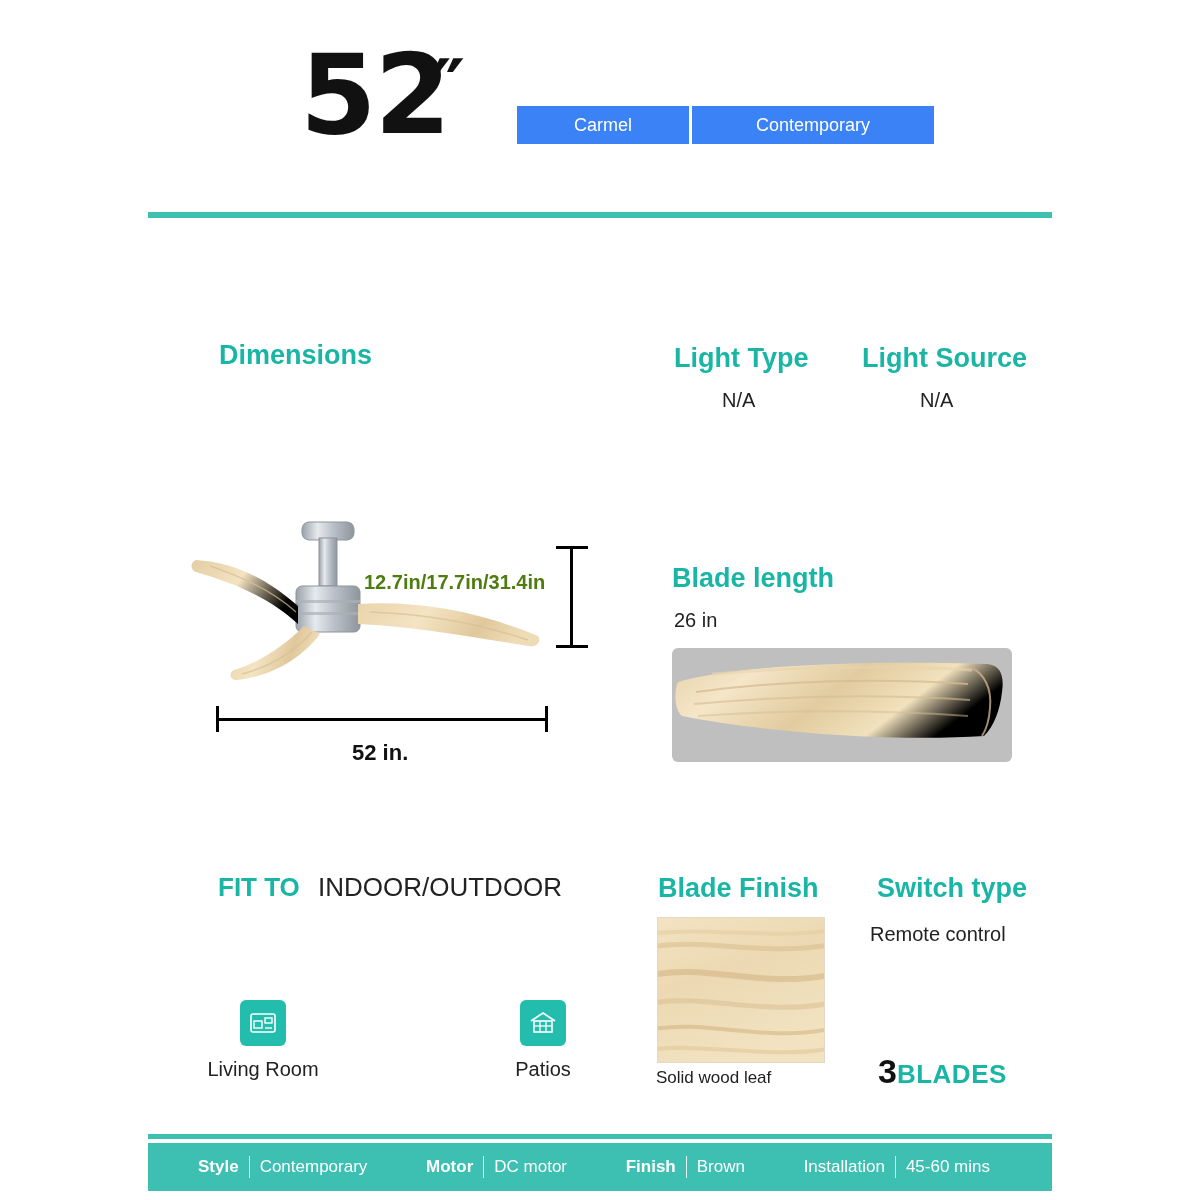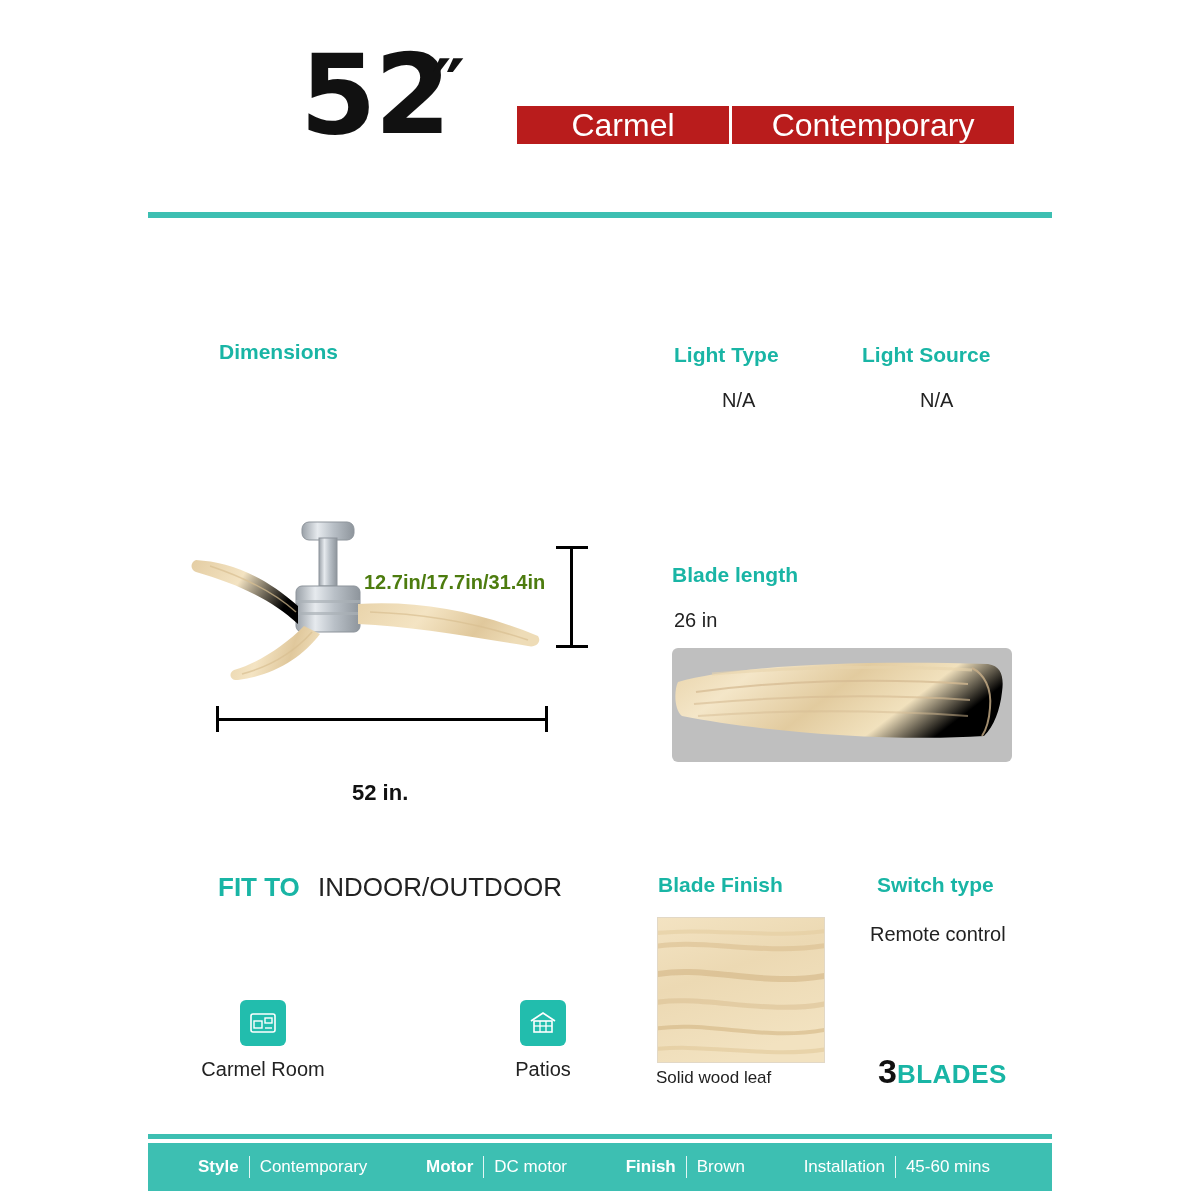--- a/index.html
+++ b/index.html
@@ -55,13 +55,13 @@
     align-items: stretch;
   }
   .name-band .cell {
-    background: #b91c1c;
+    background: #3b82f6;
     color: #ffffff;
-    font-size: 32px;
+    font-size: 18px;
     display: flex;
     align-items: center;
     justify-content: center;
-    padding: 0 32px;
+    padding: 0 12px;
   }
   .name-band .cell.first { min-width: 148px; }
   .name-band .gap { width: 3px; background: #ffffff; }

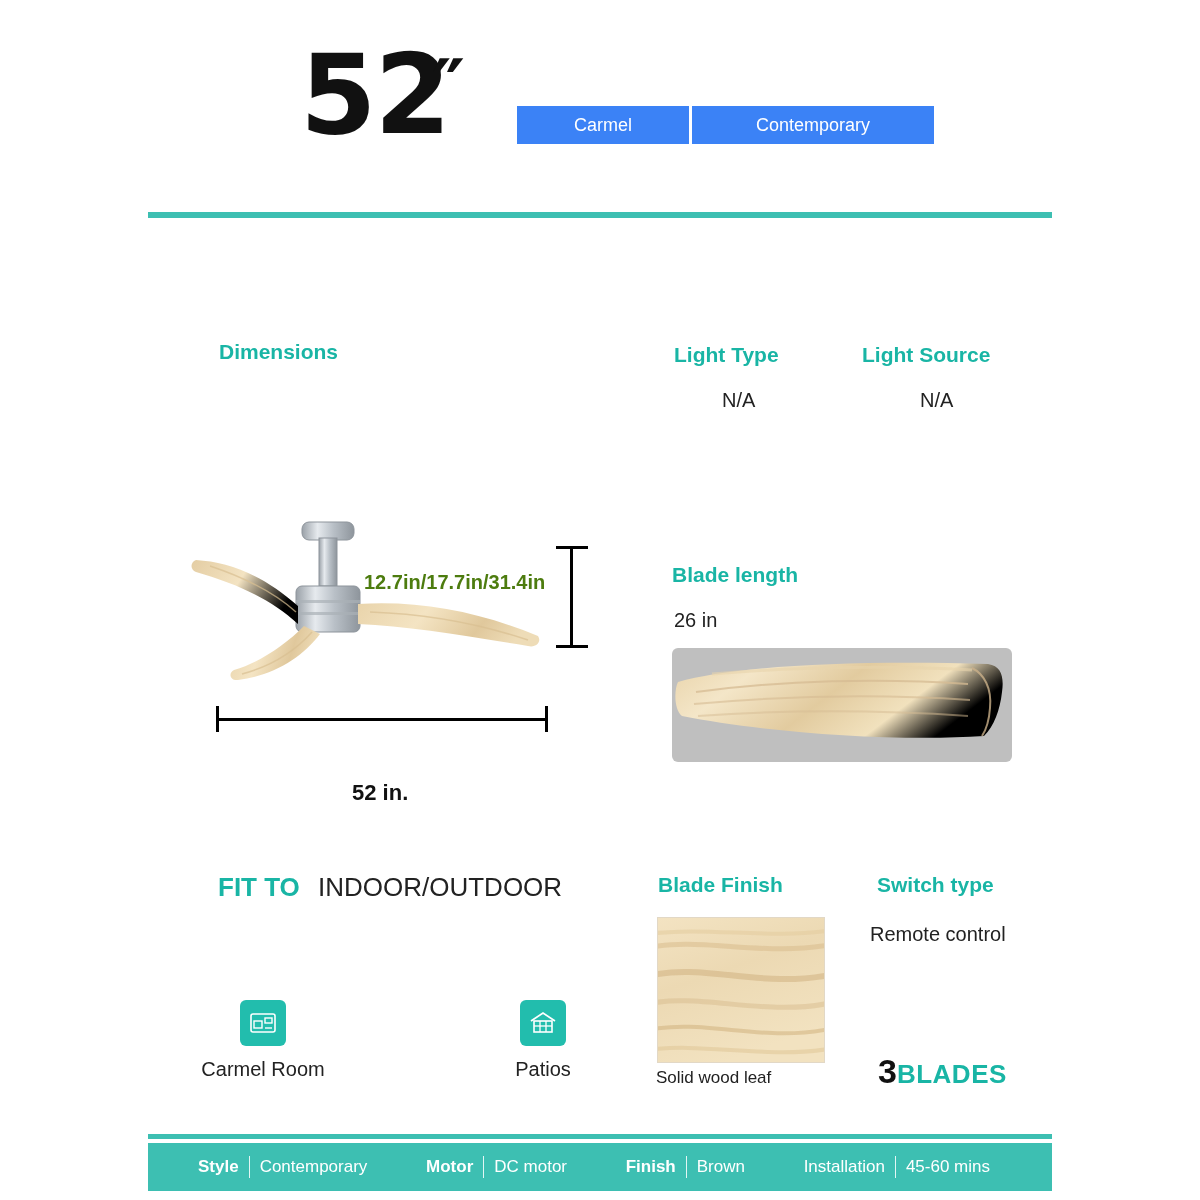--- a/index.html
+++ b/index.html
@@ -81,7 +81,7 @@
     position: absolute;
     color: #19b5a5;
     font-weight: bold;
-    font-size: 21px;
+    font-size: 27px;
     white-space: nowrap;
   }
   .plain-text {

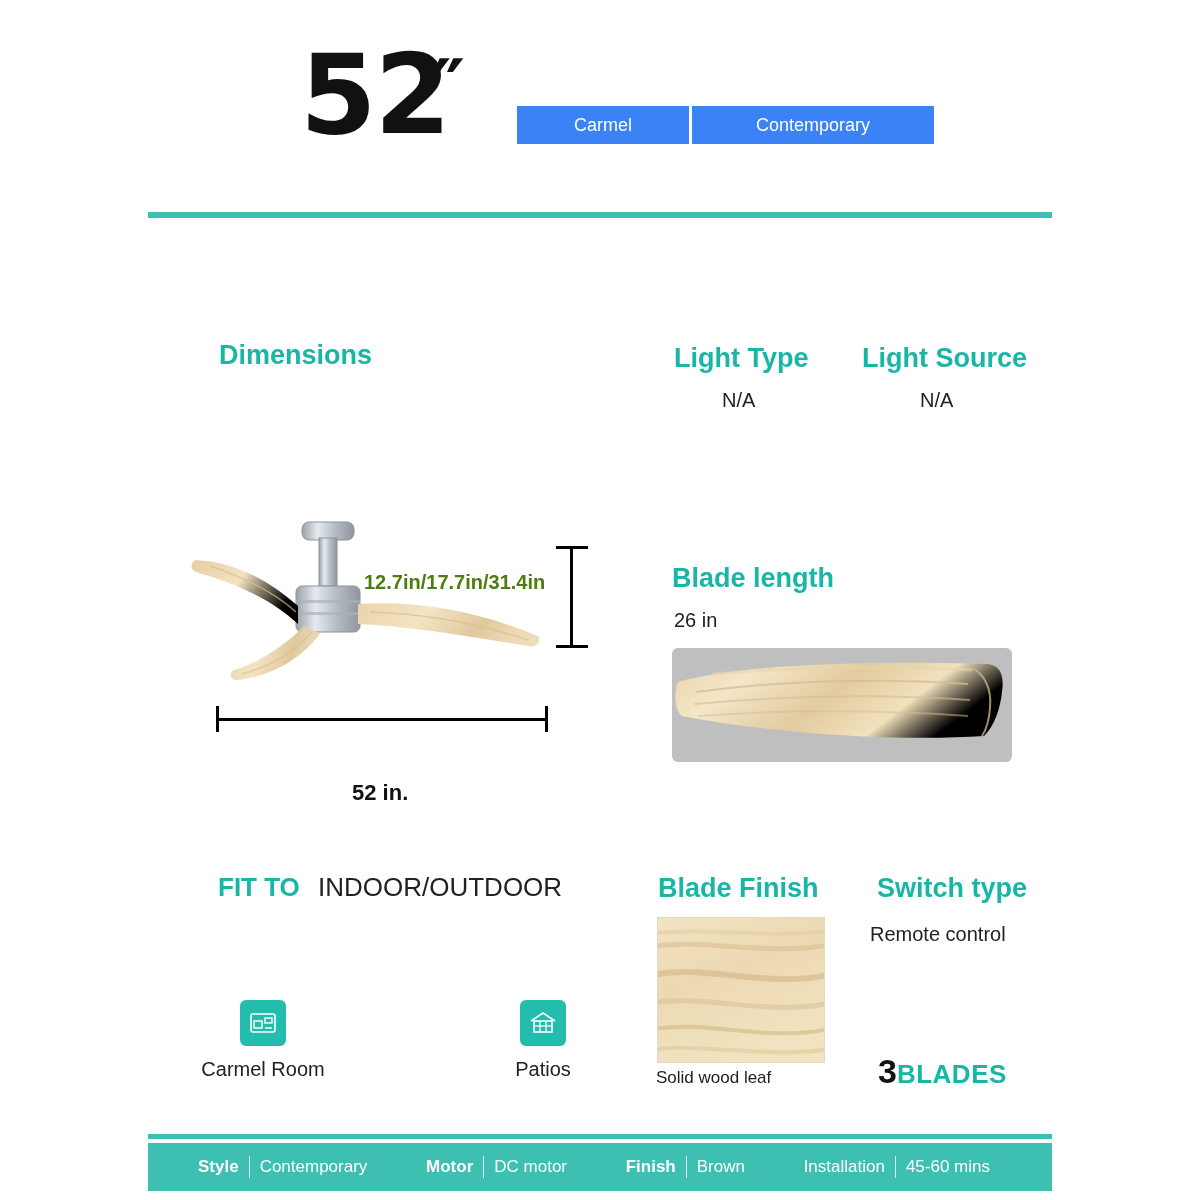--- a/index.html
+++ b/index.html
@@ -169,7 +169,6 @@
     font-size: 22px;
     font-weight: bold;
     color: #111;
-    margin-top: 40px;
   }
 
   

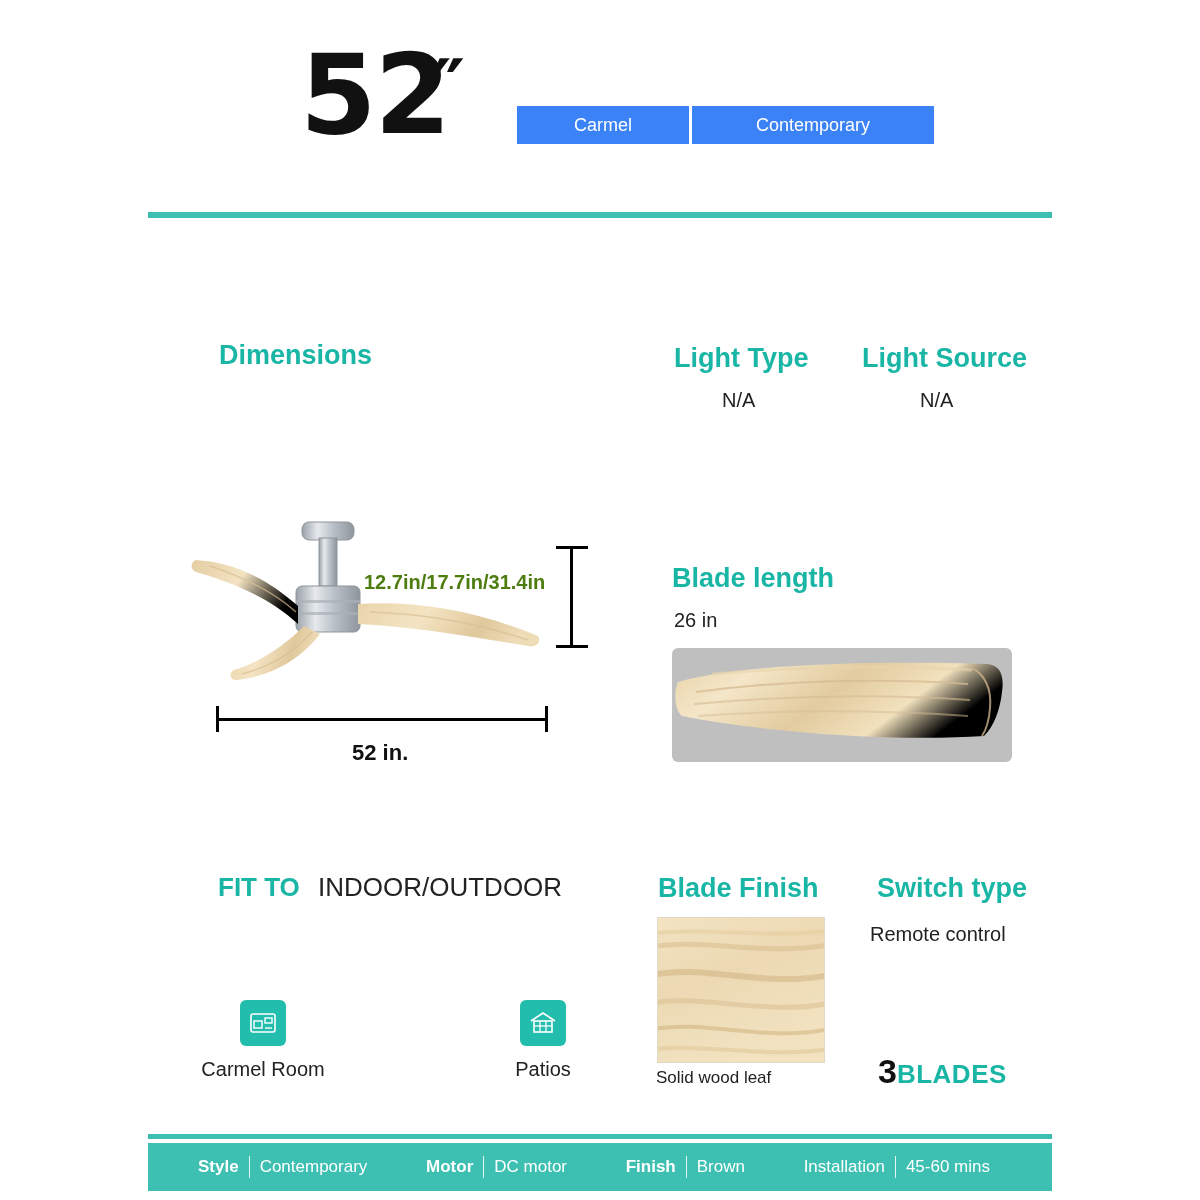--- a/index.html
+++ b/index.html
@@ -401,7 +401,7 @@
           <line x1="17" y1="20" x2="24" y2="20" stroke="#ffffff" stroke-width="1.4"></line>
         </svg>
       </div>
-      <div class="lbl">Carmel Room</div>
+      <div class="lbl">Living Room</div>
     </div>
 
 

